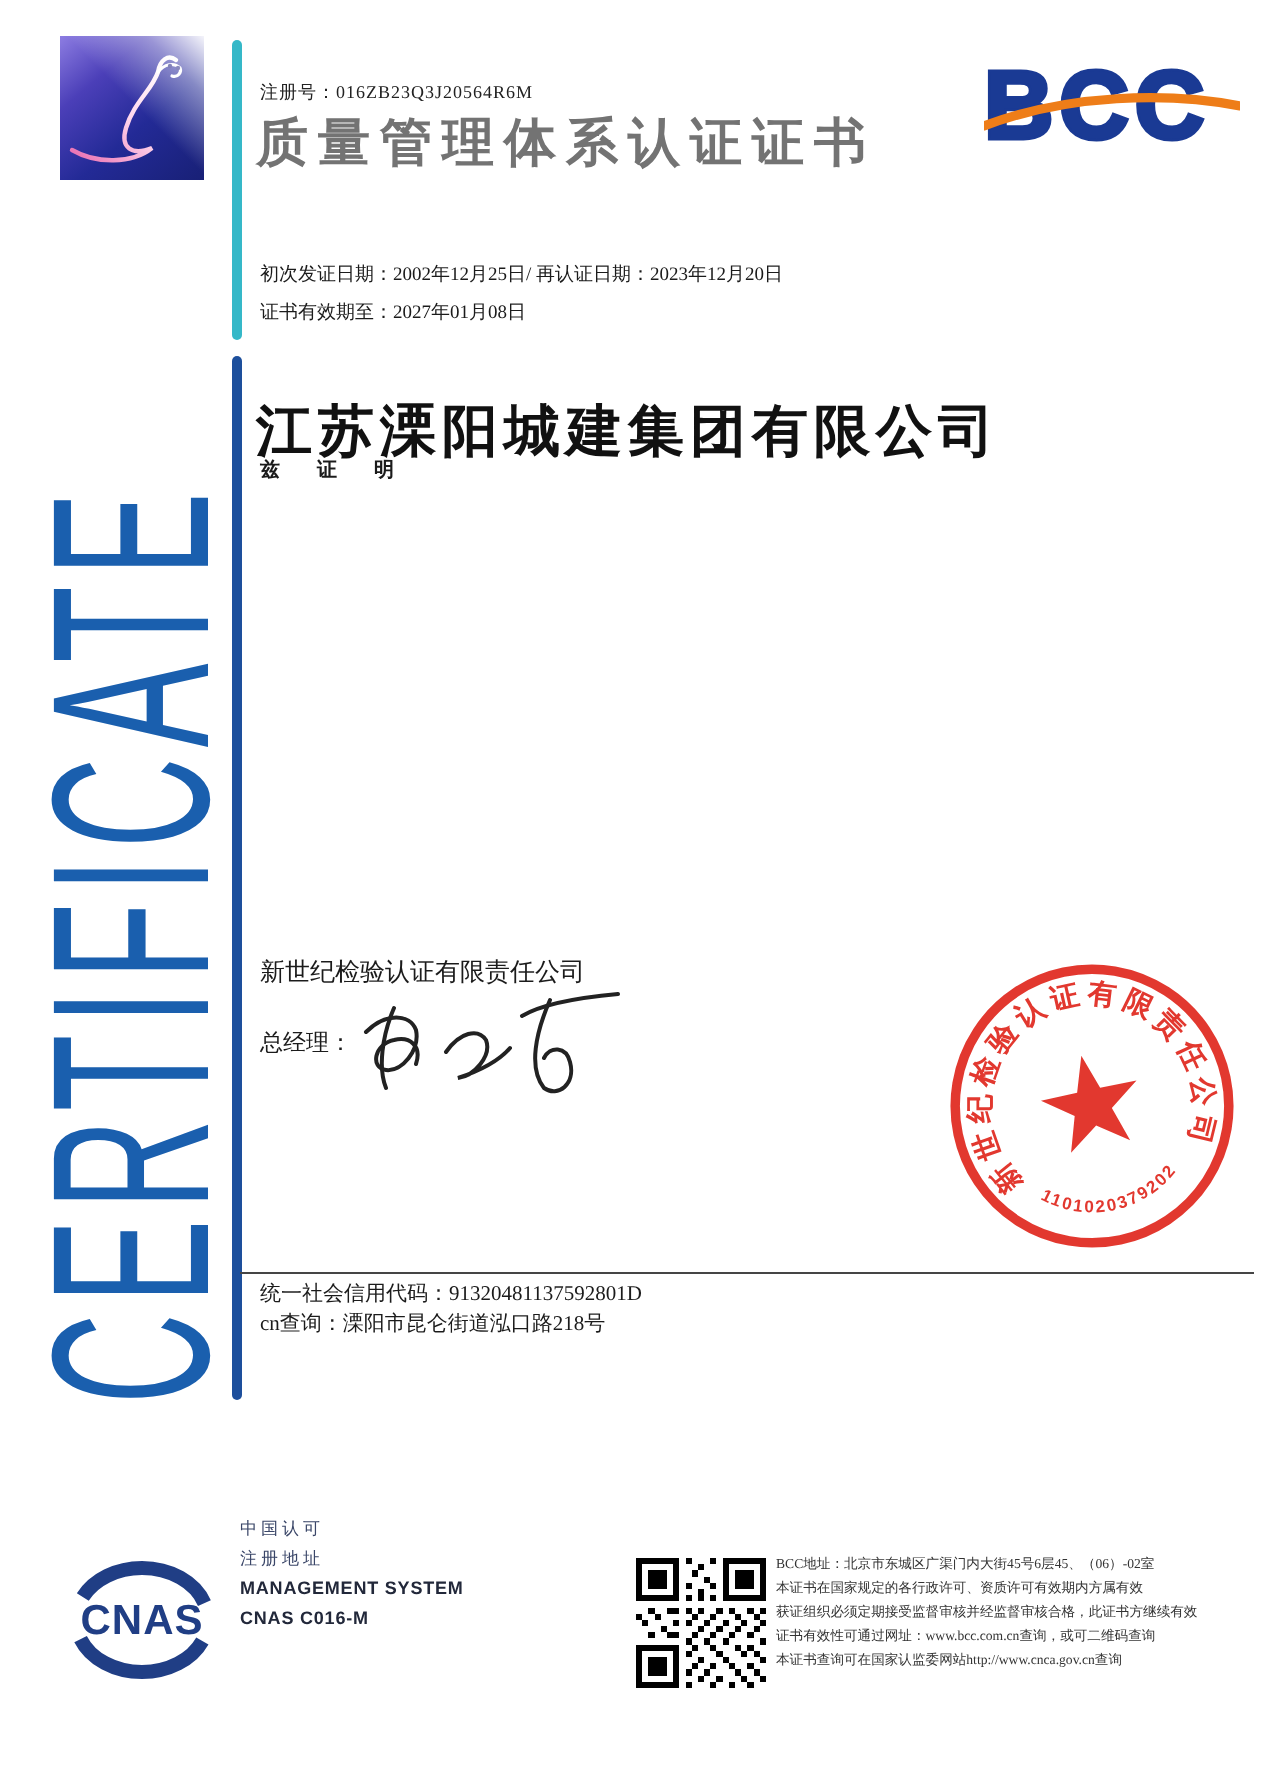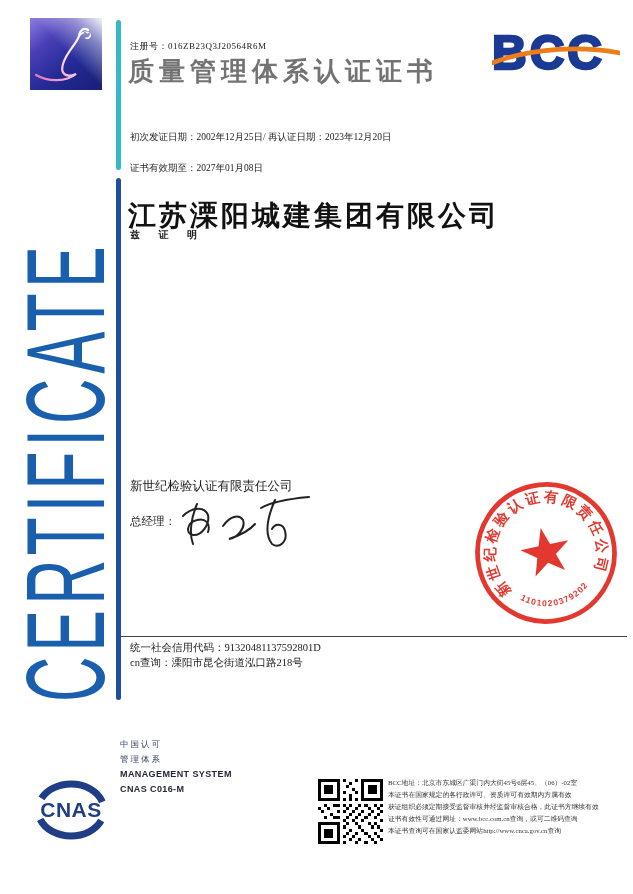--- a/index.html
+++ b/index.html
@@ -25,7 +25,7 @@
   .title{left:128px;top:54px;font-size:26px;font-weight:700;letter-spacing:5px;color:#737373;}
   .bcc-logo{left:492px;top:22px;width:128px;height:58px;}
   .dates1{left:130px;top:131px;font-size:9.5px;}
-  .dates2{left:130px;top:150px;font-size:9.5px;margin-top:12px;}
+  .dates2{left:130px;top:150px;font-size:9.5px;}
 
   
   .certify{left:130px;top:180px;font-size:10px;letter-spacing:8px;font-weight:700;margin-top:48px;}

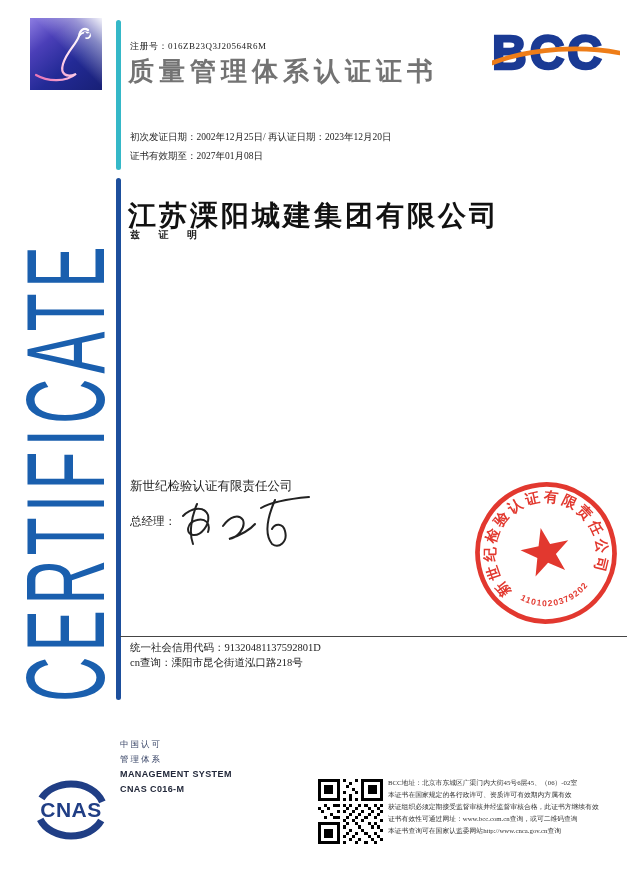--- a/index.html
+++ b/index.html
@@ -41,7 +41,7 @@
 
   
   .cnas-logo{left:34px;top:779px;width:74px;height:62px;}
-  .accred{left:120px;top:737px;line-height:15px;}
+  .accred{left:120px;top:757px;line-height:15px;}
   .accred .cn{font-size:8.5px;color:#3a4668;letter-spacing:2px;}
   .accred .en{font-size:9px;font-weight:700;color:#22283a;
               font-family:Liberation Sans, sans-serif;letter-spacing:0.4px;}

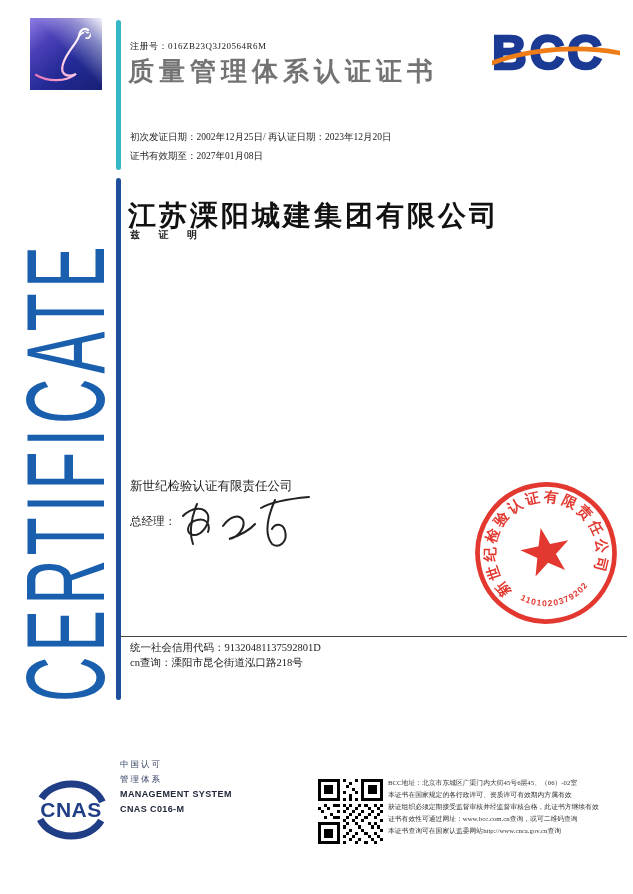--- a/index.html
+++ b/index.html
@@ -134,7 +134,7 @@
 
   <div class="abs accred">
     <div class="cn">中国认可</div>
-    <div class="cn">管理体系</div>
+    <div class="cn">注册地址</div>
     <div class="en">MANAGEMENT SYSTEM</div>
     <div class="en">CNAS C016-M</div>
   </div>

